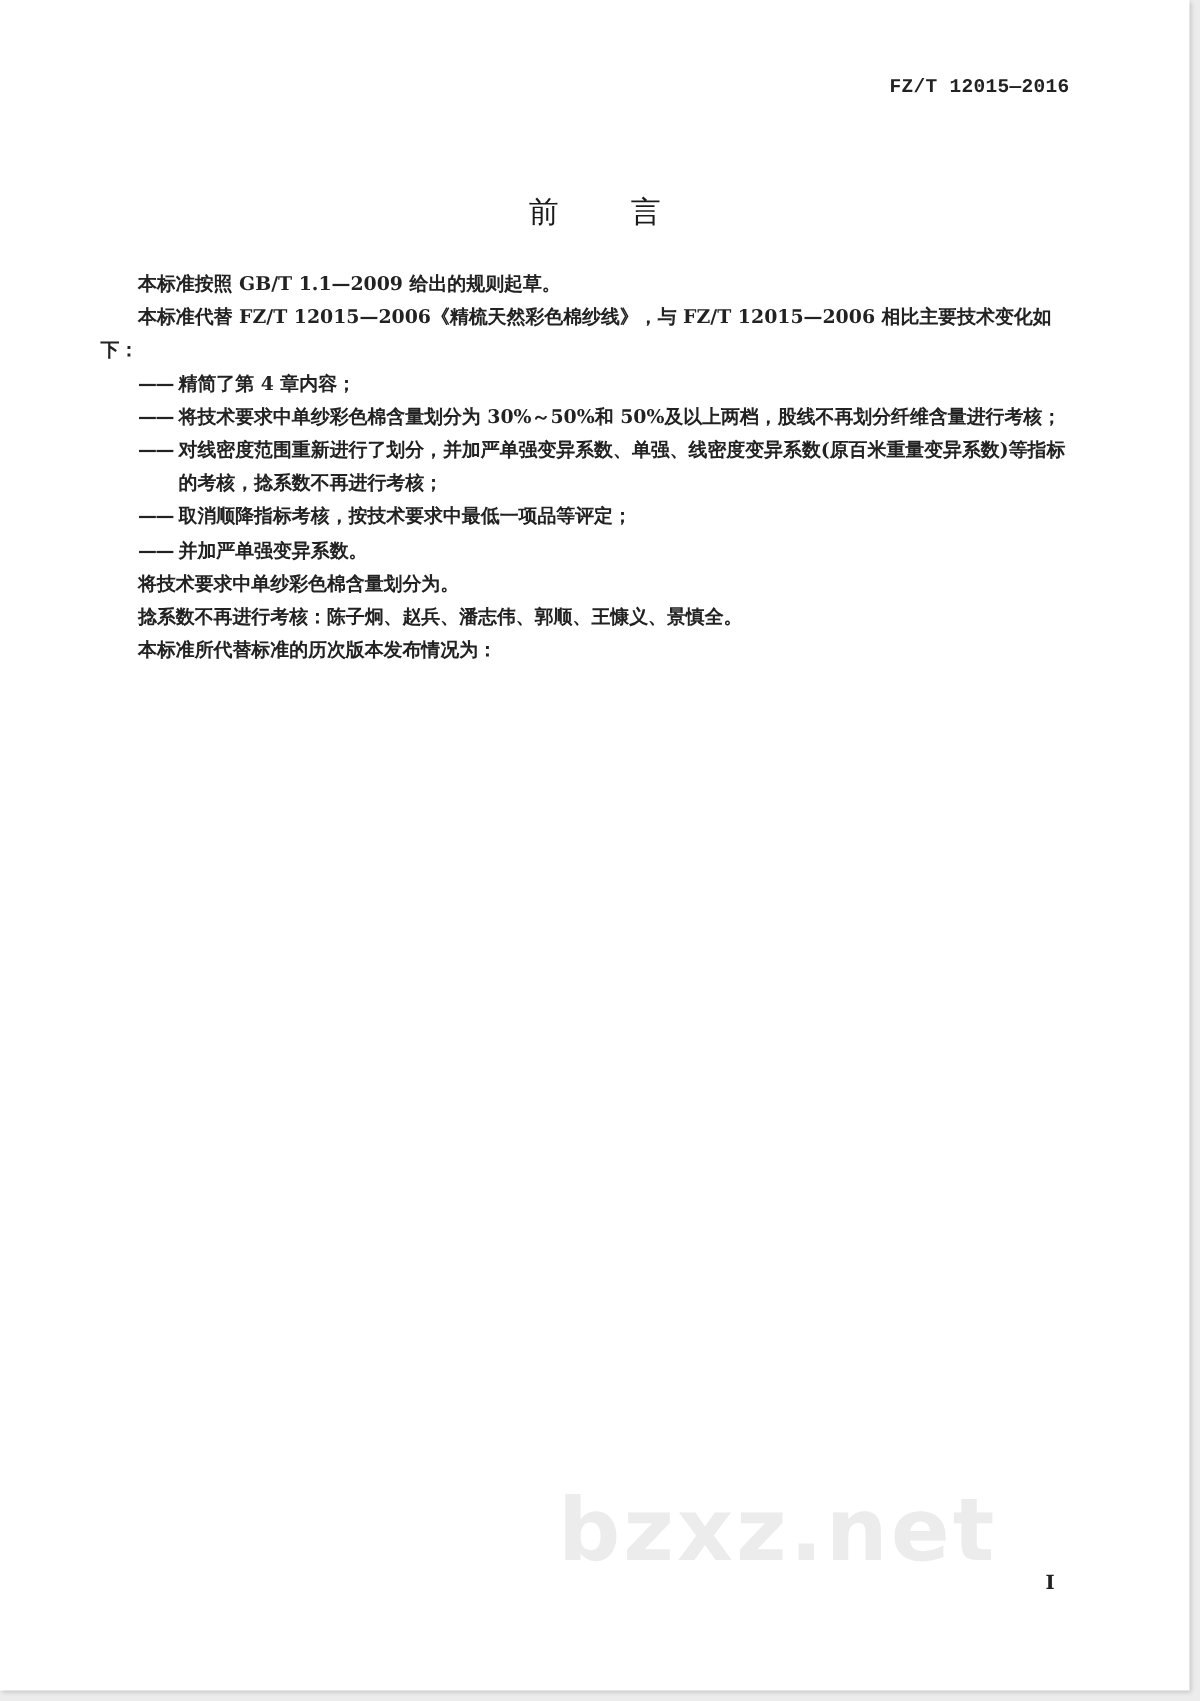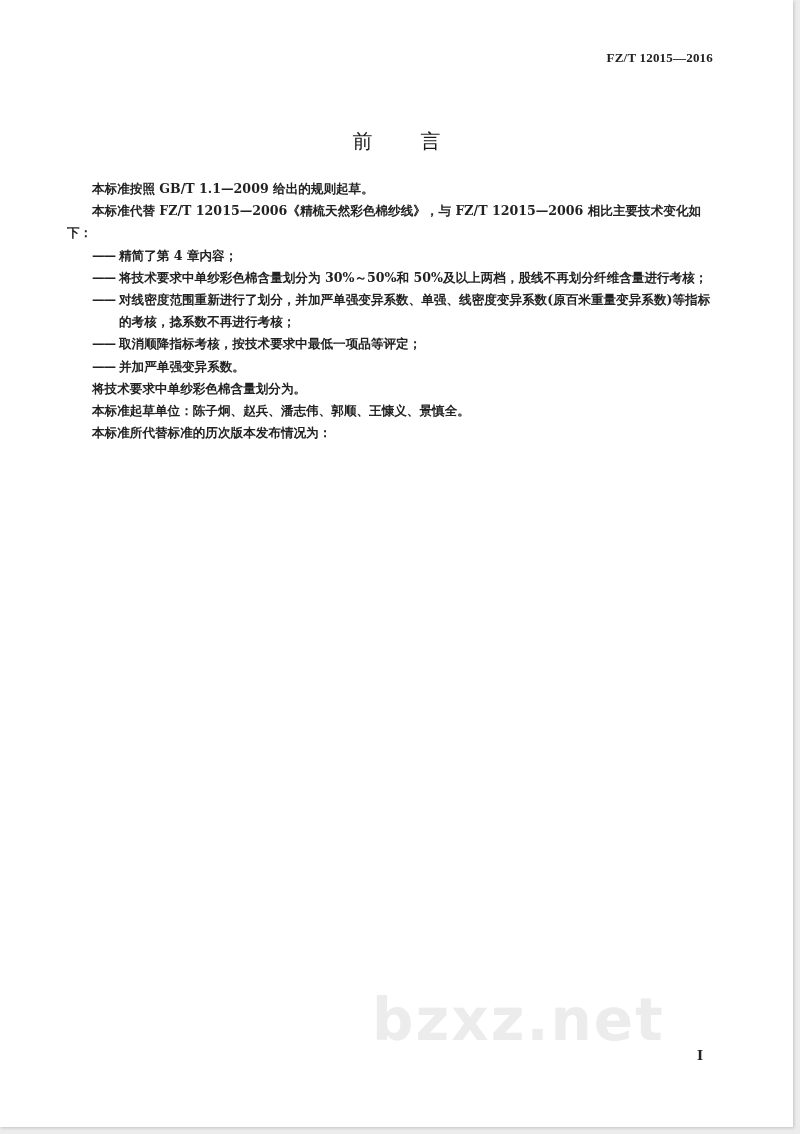--- a/index.html
+++ b/index.html
@@ -28,7 +28,7 @@
       position: absolute;
       right: 80px;
       top: 50px;
-      font-family: Liberation Serif, serif;
+      font-family: Liberation Mono, monospace;
       font-weight: bold;
       font-size: 13px;
       letter-spacing: 0.2px;

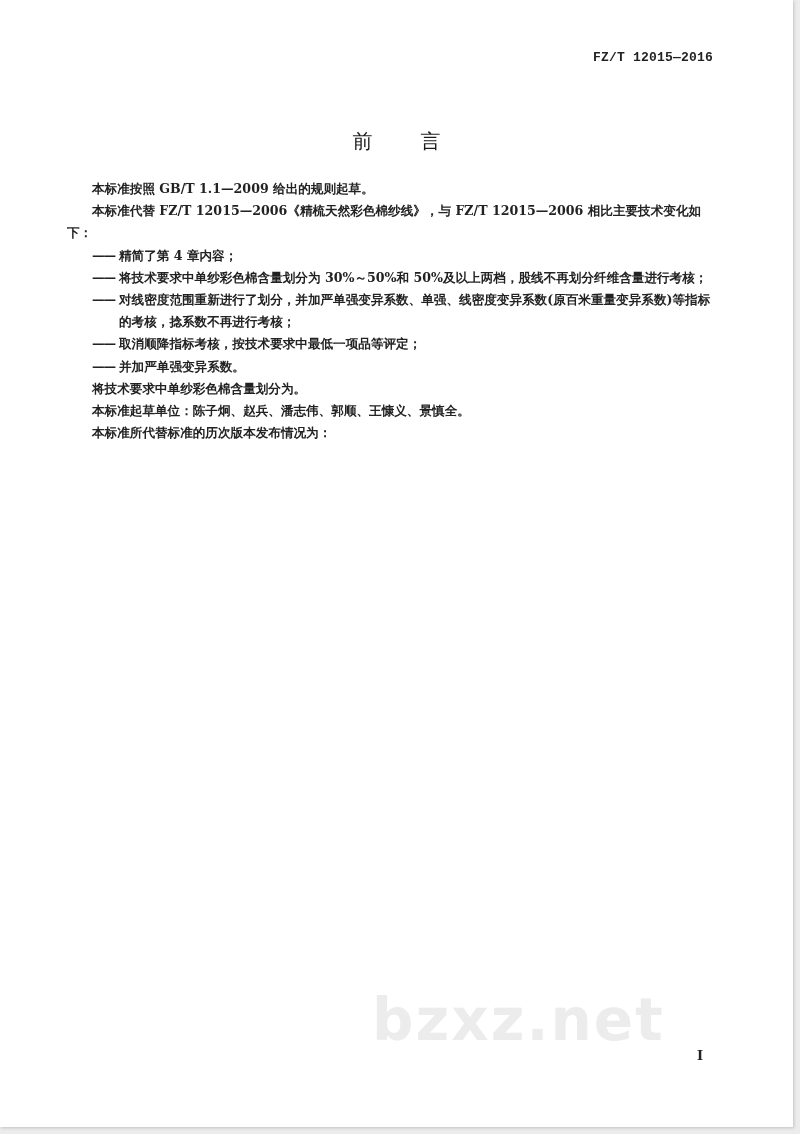--- a/index.html
+++ b/index.html
@@ -117,7 +117,7 @@
     </div>
 
     <p class="p">将技术要求中单纱彩色棉含量划分为。</p>
-    <p class="p">本标准起草单位：陈子炯、赵兵、潘志伟、郭顺、王慷义、景慎全。</p>
+    <p class="p">捻系数不再进行考核：陈子炯、赵兵、潘志伟、郭顺、王慷义、景慎全。</p>
     <p class="p">本标准所代替标准的历次版本发布情况为：</p>
 
   </div>

